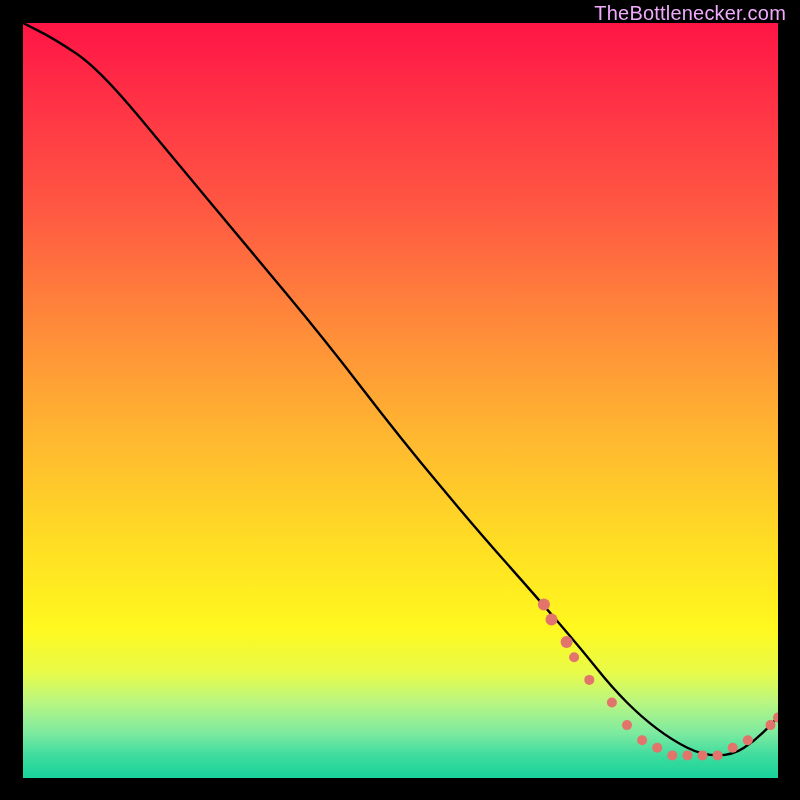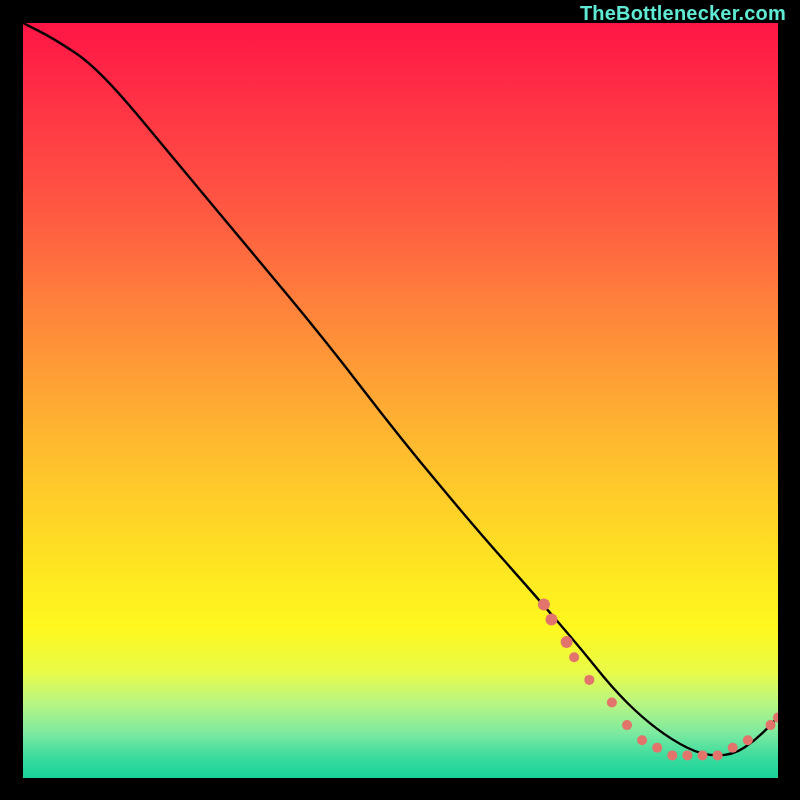--- a/index.html
+++ b/index.html
@@ -53,9 +53,9 @@
     position: absolute;
     top: 2px;
     right: 14px;
-    color: #5eead4;
+    color: #f0abfc;
     font-size: 20px;
-    font-weight: 700;
+    font-weight: 400;
     letter-spacing: 0.2px;
     text-align: right;
   }

